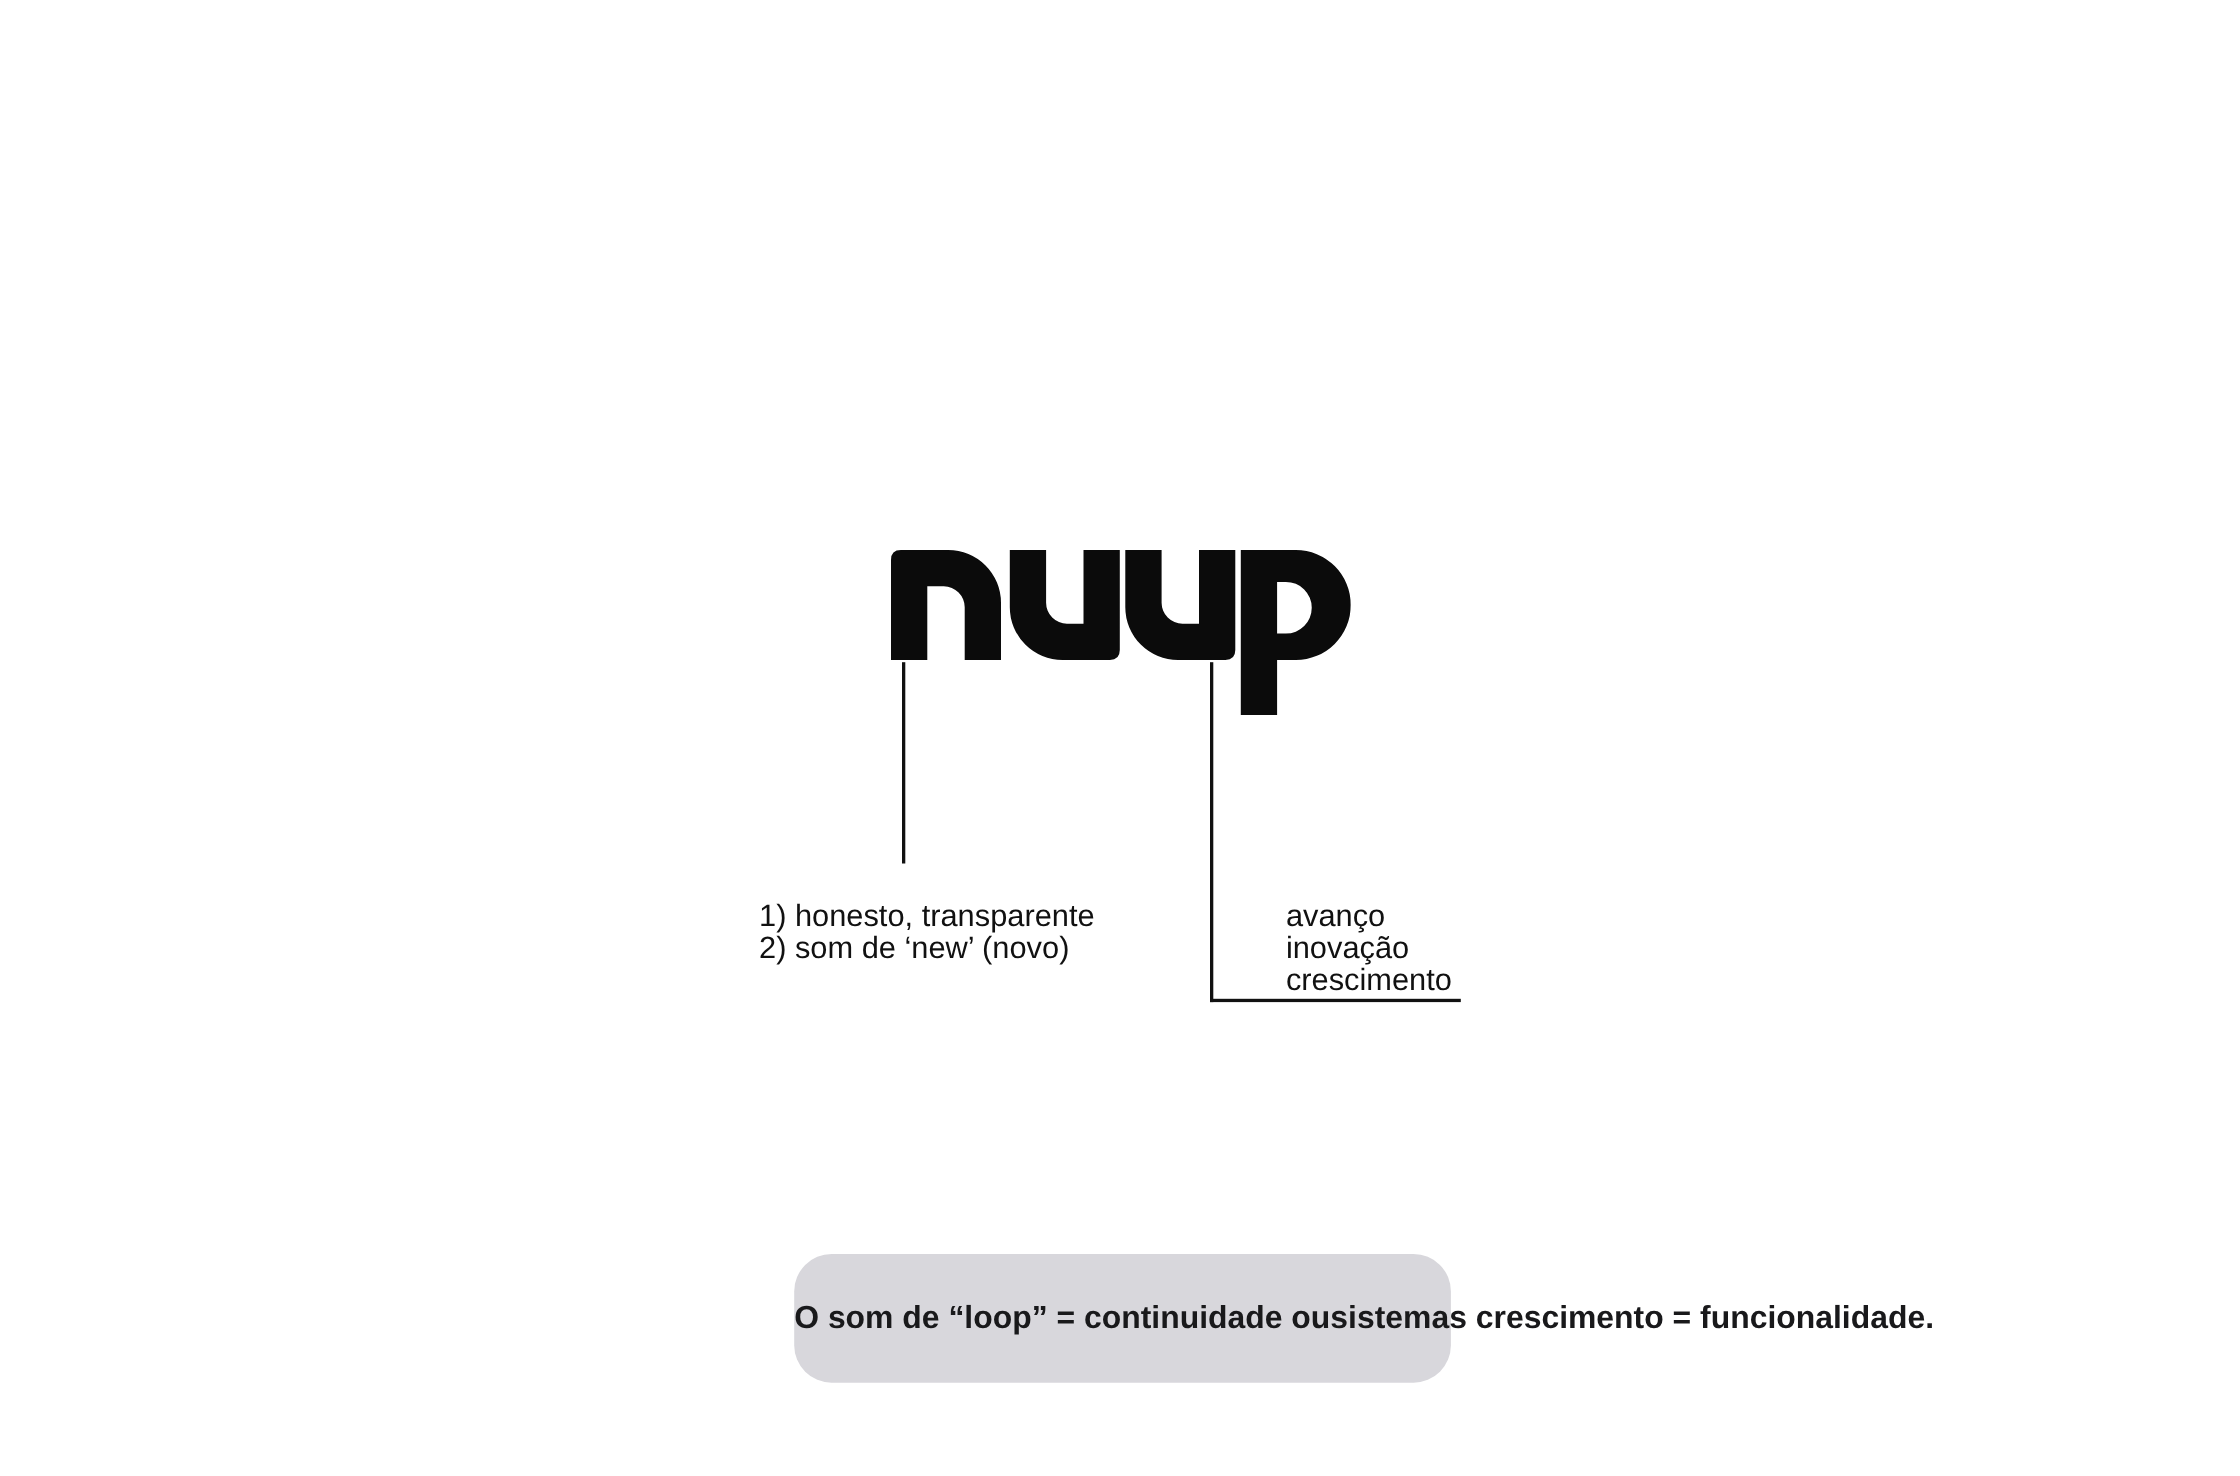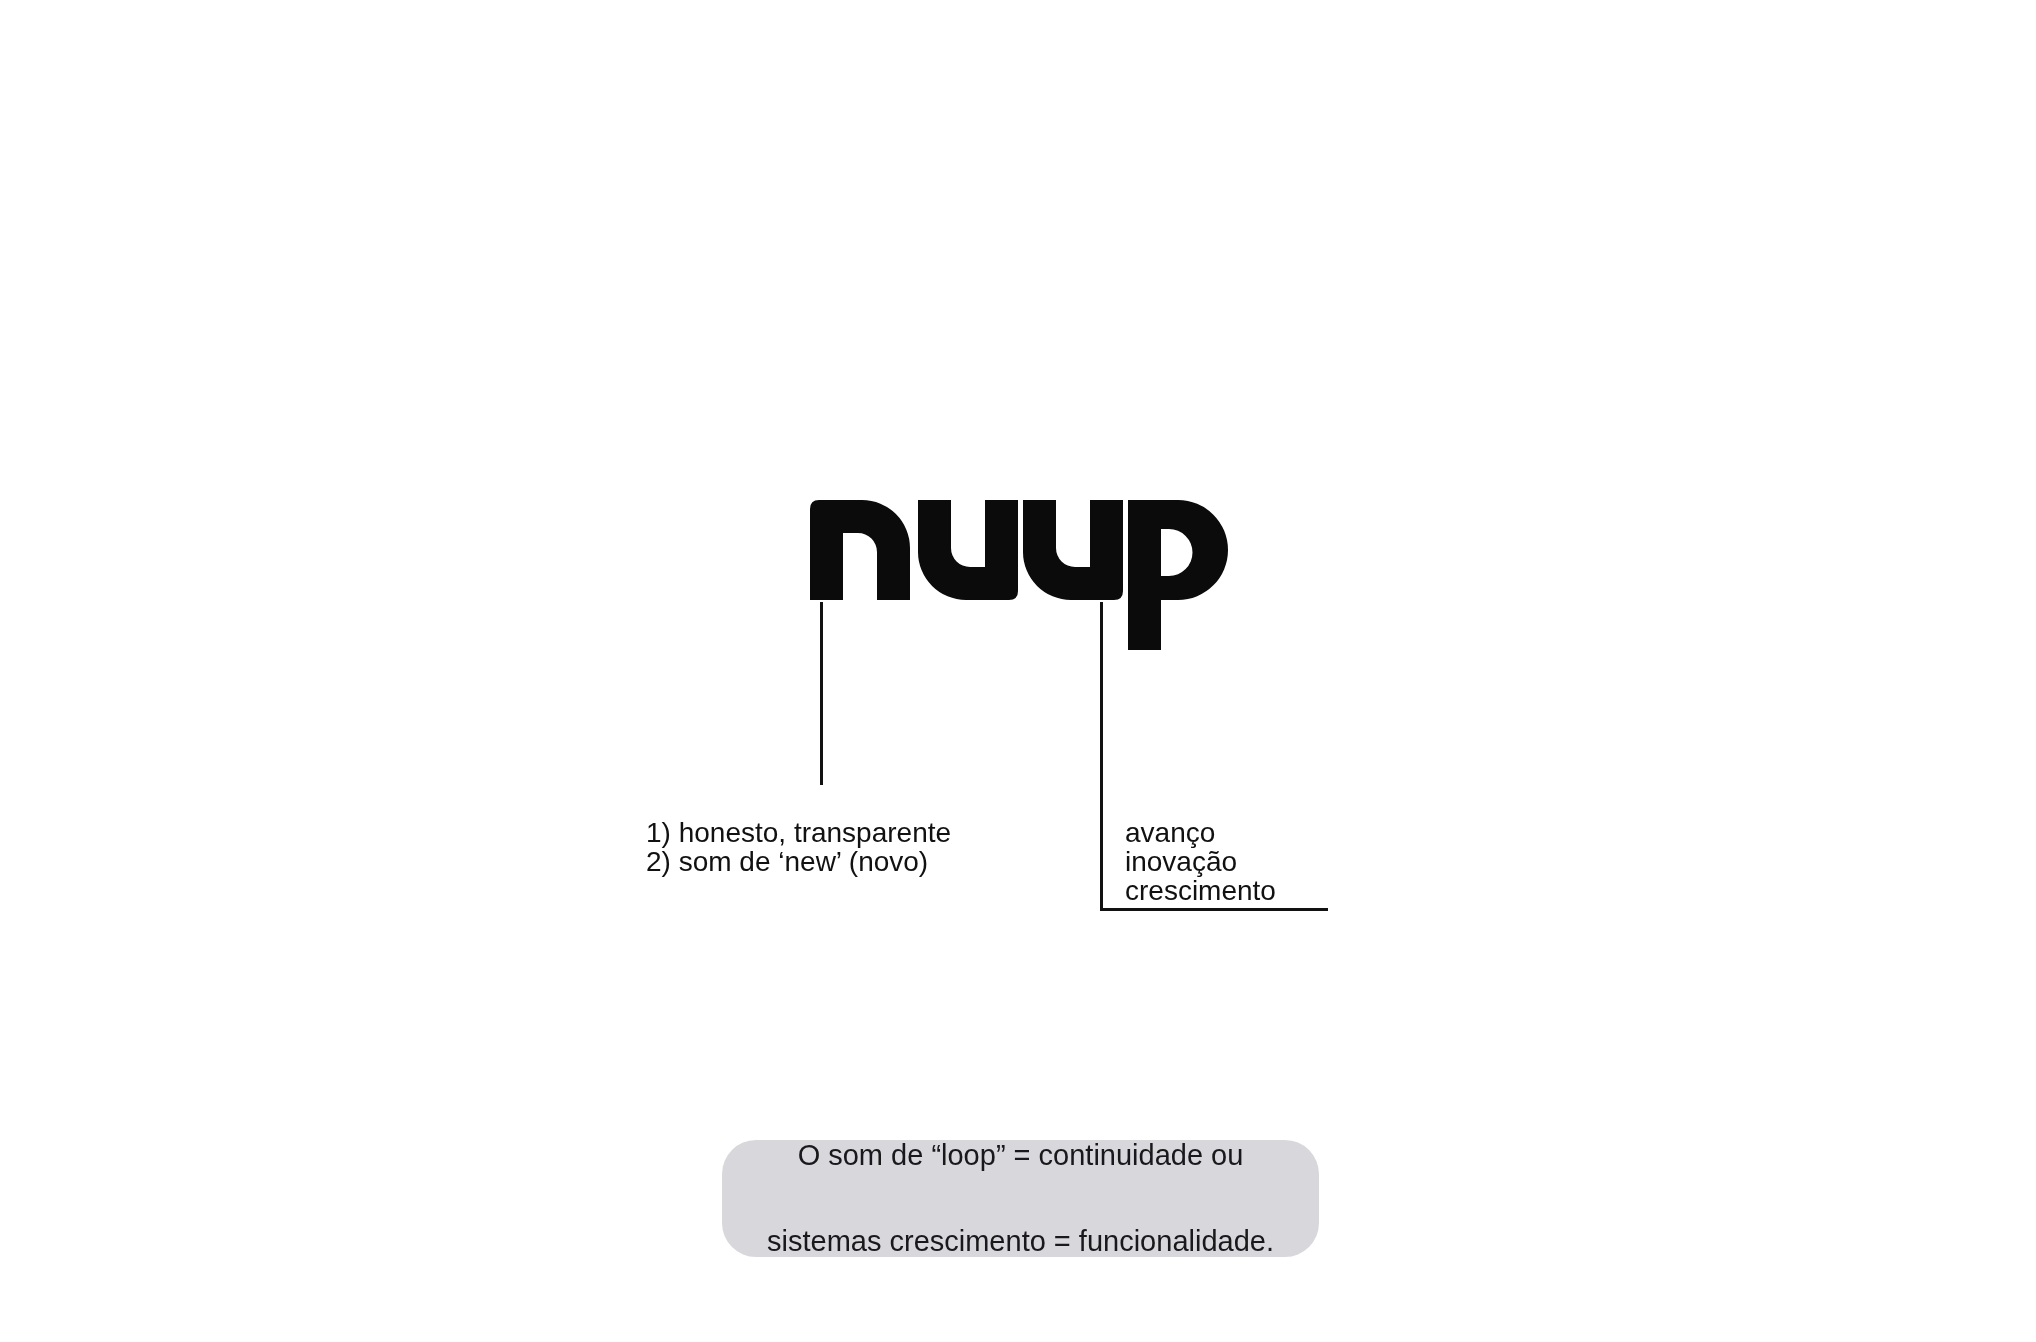--- a/index.html
+++ b/index.html
@@ -41,6 +41,7 @@
     font-size:28px;
     line-height:29px;
     white-space:nowrap;
+    margin-left:44px;
   }
   .note-left{left:646px;top:818px;}
   .note-right{left:1125px;top:818px;}

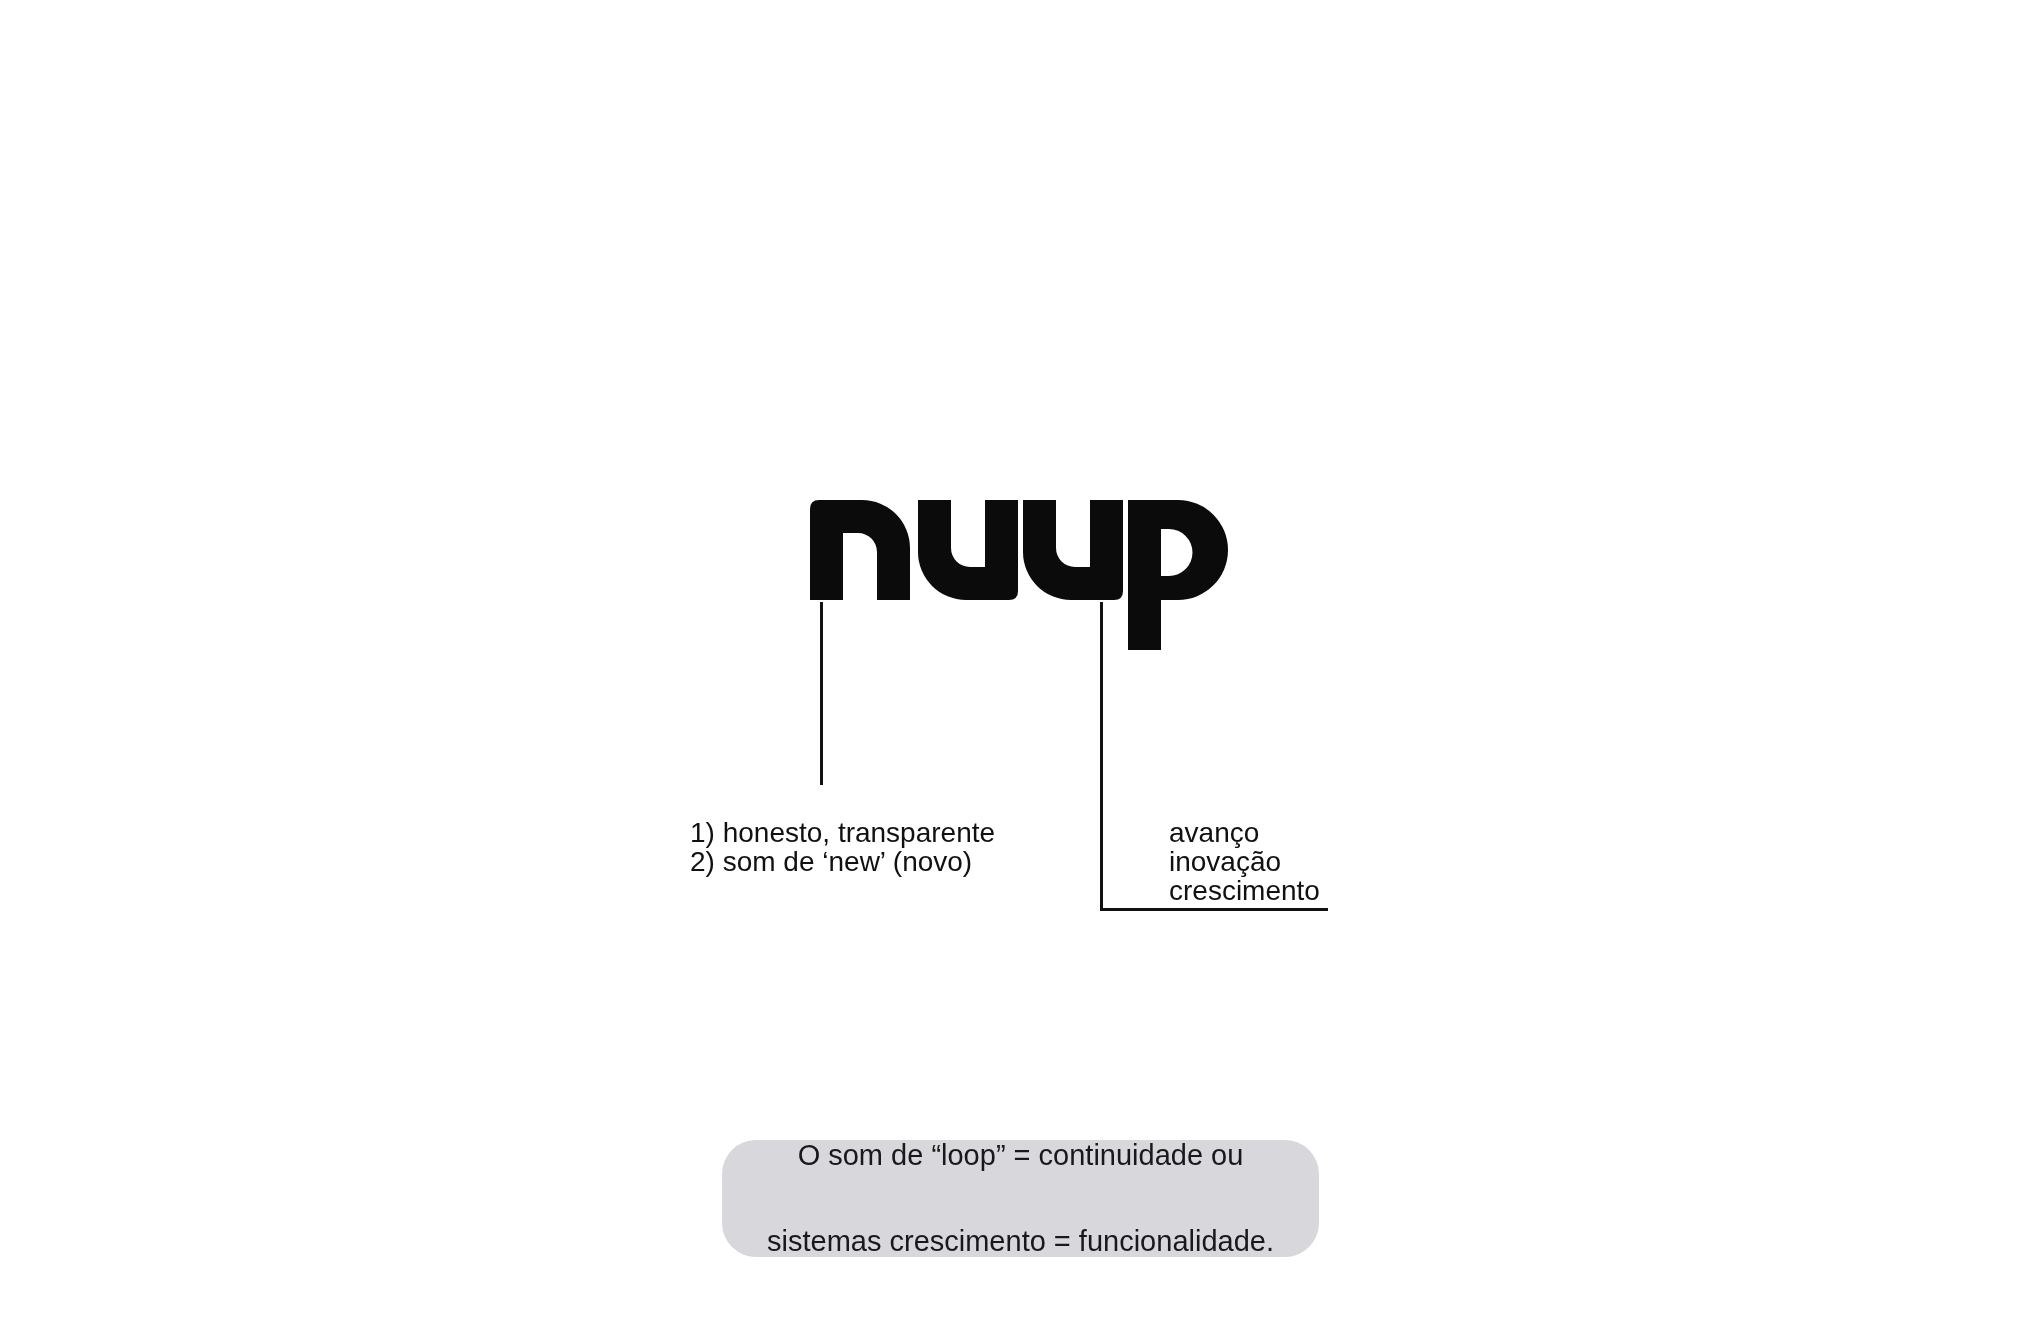--- a/index.html
+++ b/index.html
@@ -53,10 +53,11 @@
     background:var(--bubble-bg);
     border-radius:34px;
     display:flex;
-    flex-direction:column;
+    flex-direction:row;
     align-items:center;
-    justify-content:space-between;
+    justify-content:flex-start;
     text-align:center;
+    font-weight:bold;
   }
   .bubble span{
     display:block;

